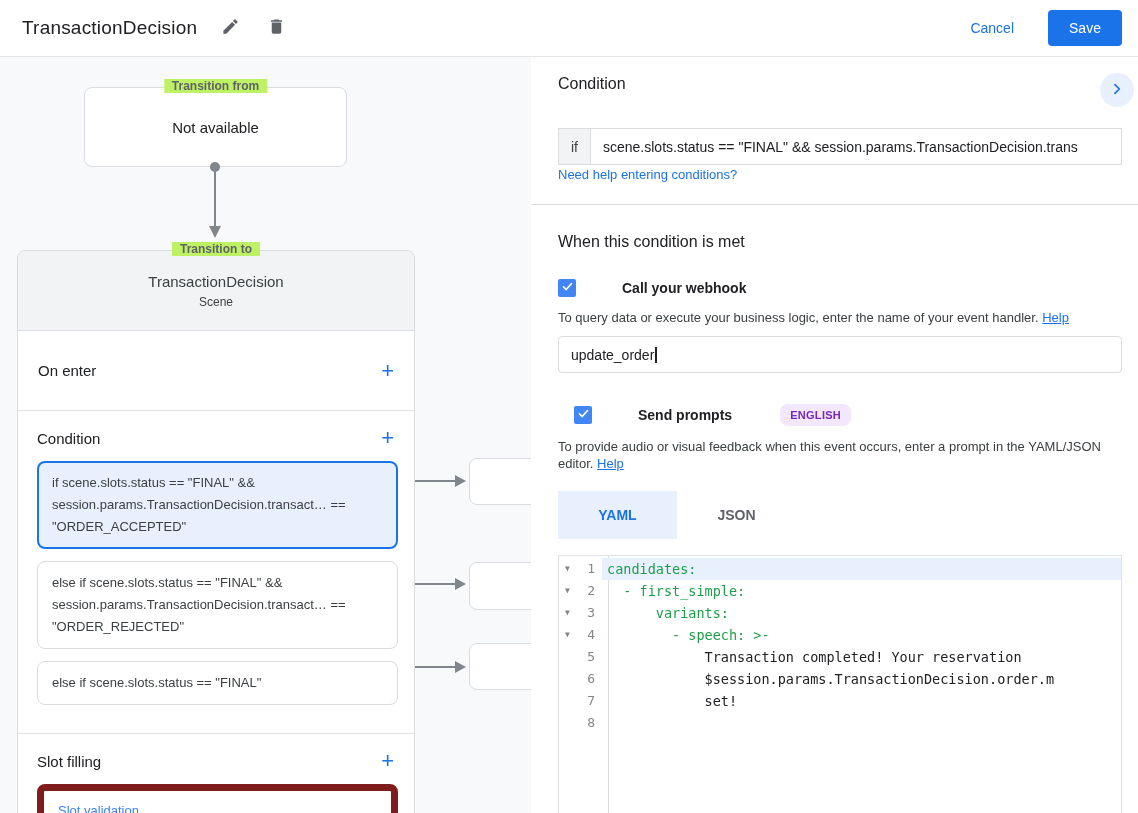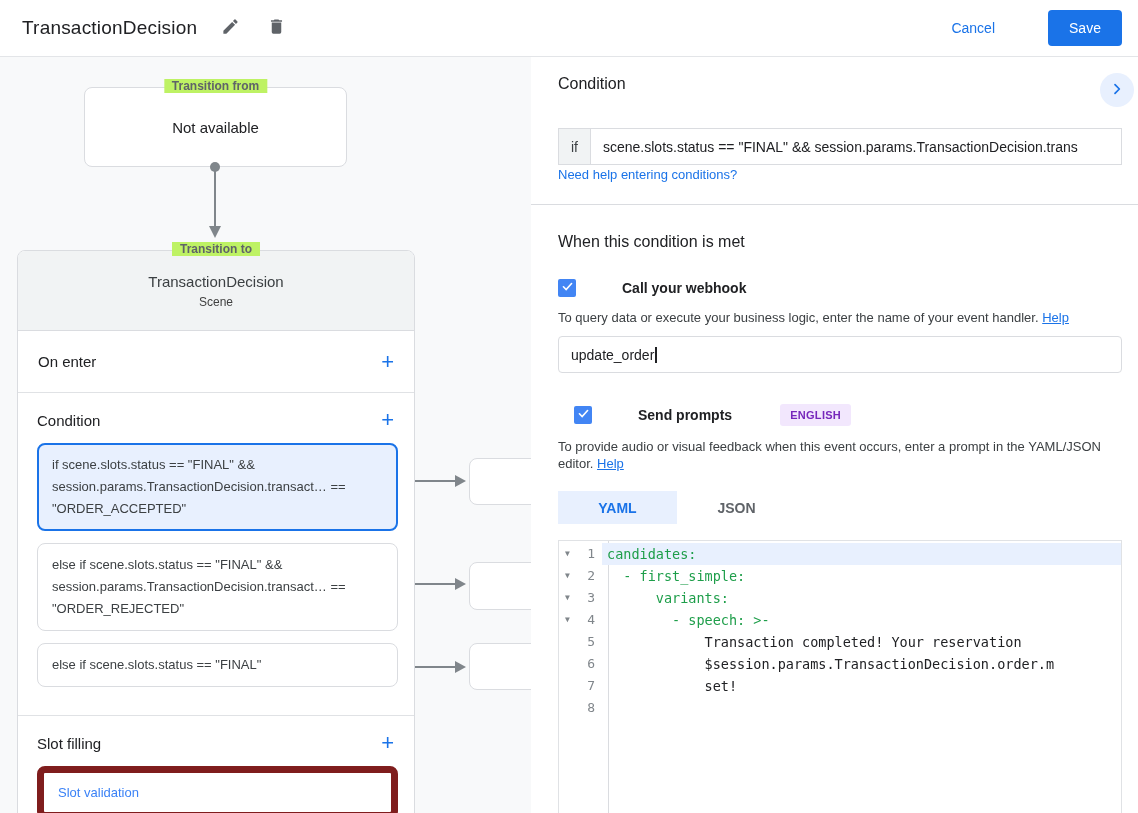--- a/index.html
+++ b/index.html
@@ -13,7 +13,7 @@
   .title-group h1 { font-size:19px; font-weight:400; color:#202124; letter-spacing:.2px; }
   .icon-btn { background:none; border:none; cursor:pointer; width:26px; height:26px;
               display:flex; align-items:center; justify-content:center; }
-  .actions { display:flex; align-items:center; gap:53px; }
+  .actions { display:flex; align-items:center; gap:34px; }
   .cancel { background:none; border:none; color:#1a73e8; font-size:14px; font-weight:500; cursor:pointer;
             font-family:"Liberation Sans", sans-serif; }
   .save { background:#1a73e8; border:none; color:#fff; font-size:14px; font-weight:500; cursor:pointer;

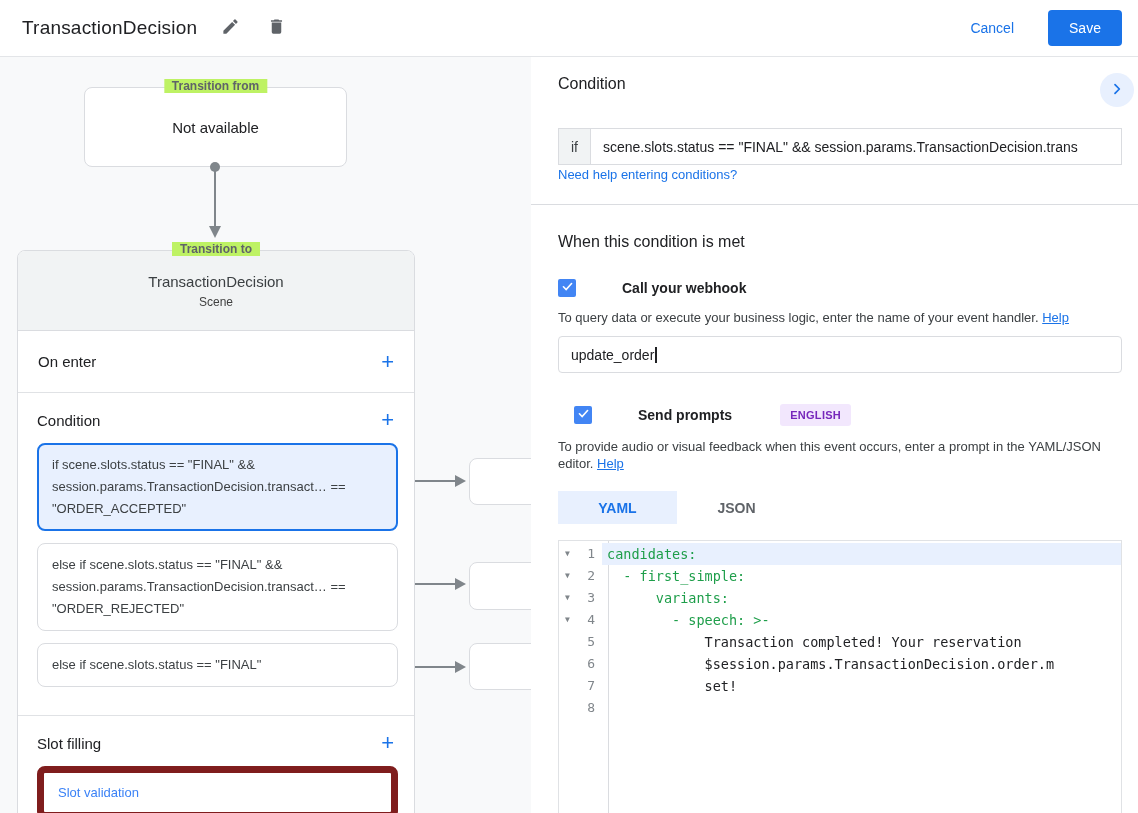--- a/index.html
+++ b/index.html
@@ -40,7 +40,7 @@
   .scene-name { font-size:15px; color:#3c4043; }
   .scene-type { font-size:12px; color:#404040; margin-top:5px; }
   .section-row { display:flex; align-items:center; justify-content:space-between;
-                 height:62px; padding:0 16px 0 20px; border-bottom:1px solid #e0e2e5;
+                 height:80px; padding:0 16px 0 20px; border-bottom:1px solid #e0e2e5;
                  font-size:15px; color:#202124; cursor:pointer; }
   .plus { background:none; border:none; color:#1a73e8; font-size:22px; font-weight:400;
           cursor:pointer; line-height:1; padding:0 4px; font-family:"Liberation Sans", sans-serif; }

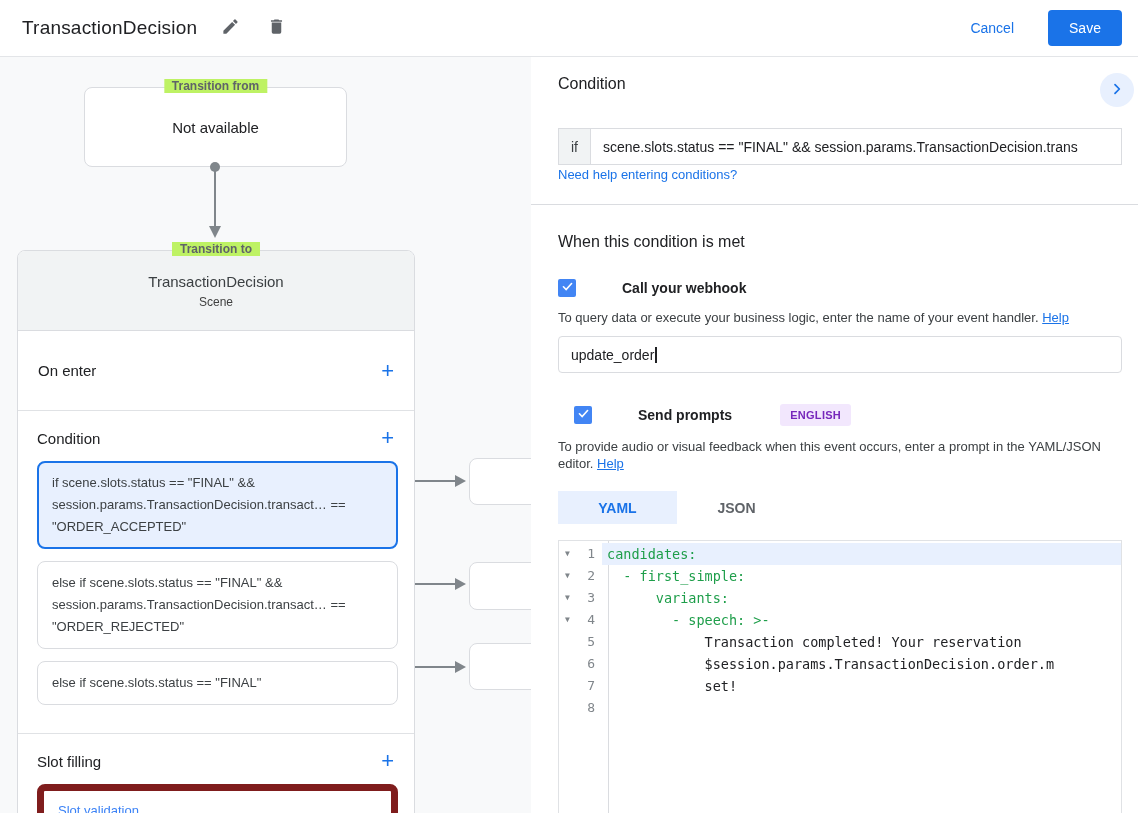--- a/index.html
+++ b/index.html
@@ -84,7 +84,7 @@
               display:flex; align-items:center; justify-content:center; cursor:pointer; }
   .check-label { font-size:14px; font-weight:700; color:#202124; margin-left:14px; }
   .badge { background:#f2e7fd; color:#7627bb; font-size:11px; font-weight:700; letter-spacing:.3px;
-           padding:5px 10px; border-radius:3px; margin-left:16px; }
+           padding:5px 10px; border-radius:8px; margin-left:16px; }
   .desc { font-size:13px; color:#3c4043; margin-top:12px; line-height:17px; max-width:566px; }
   .text-input { border:1px solid #dadce0; border-radius:4px; height:37px; margin-top:10px;
                 display:flex; align-items:center; padding:0 12px; font-size:14px; color:#202124;

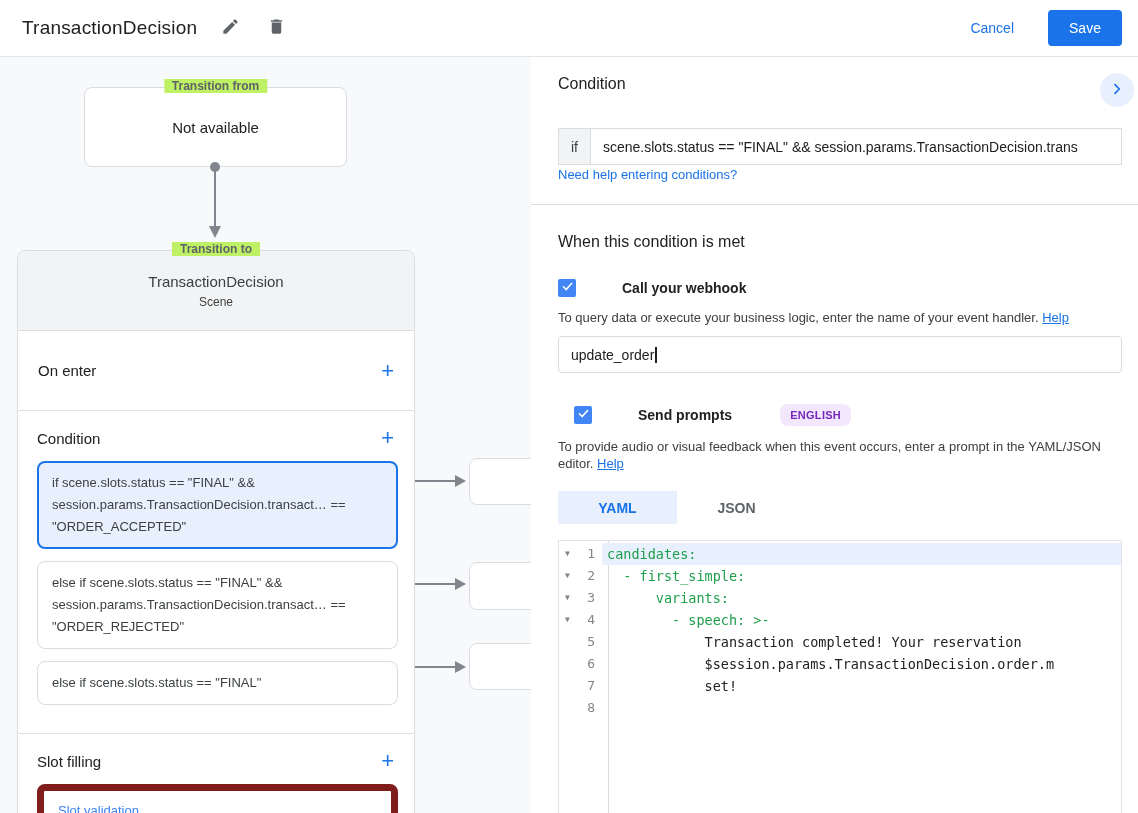--- a/index.html
+++ b/index.html
@@ -91,7 +91,7 @@
                 cursor:text; background:#fff; }
   .caret { display:inline-block; width:1.5px; height:16px; background:#202124; margin-left:1px; }
   .tabs { display:flex; margin-top:19px; }
-  .tab { width:119px; height:33px; border:none; background:none; font-size:14px; font-weight:700;
+  .tab { width:119px; height:48px; border:none; background:none; font-size:14px; font-weight:700;
          color:#5f6368; cursor:pointer; font-family:"Liberation Sans", sans-serif; }
   .tab.active { background:#e8f0fe; color:#1a73e8; }
 

